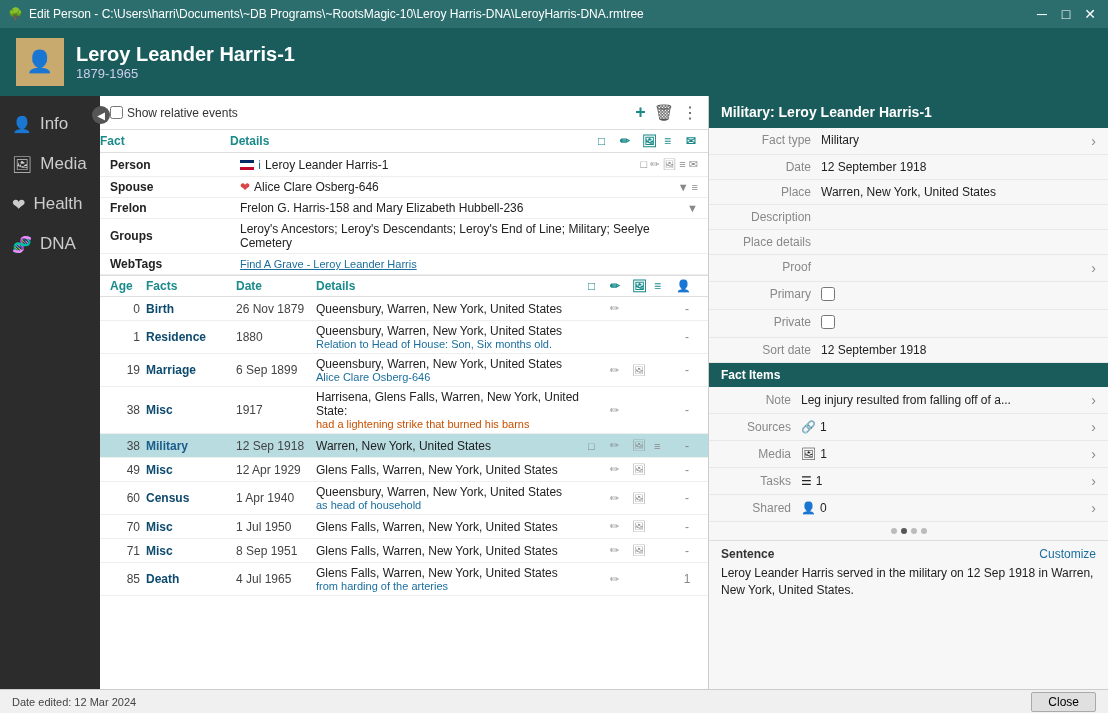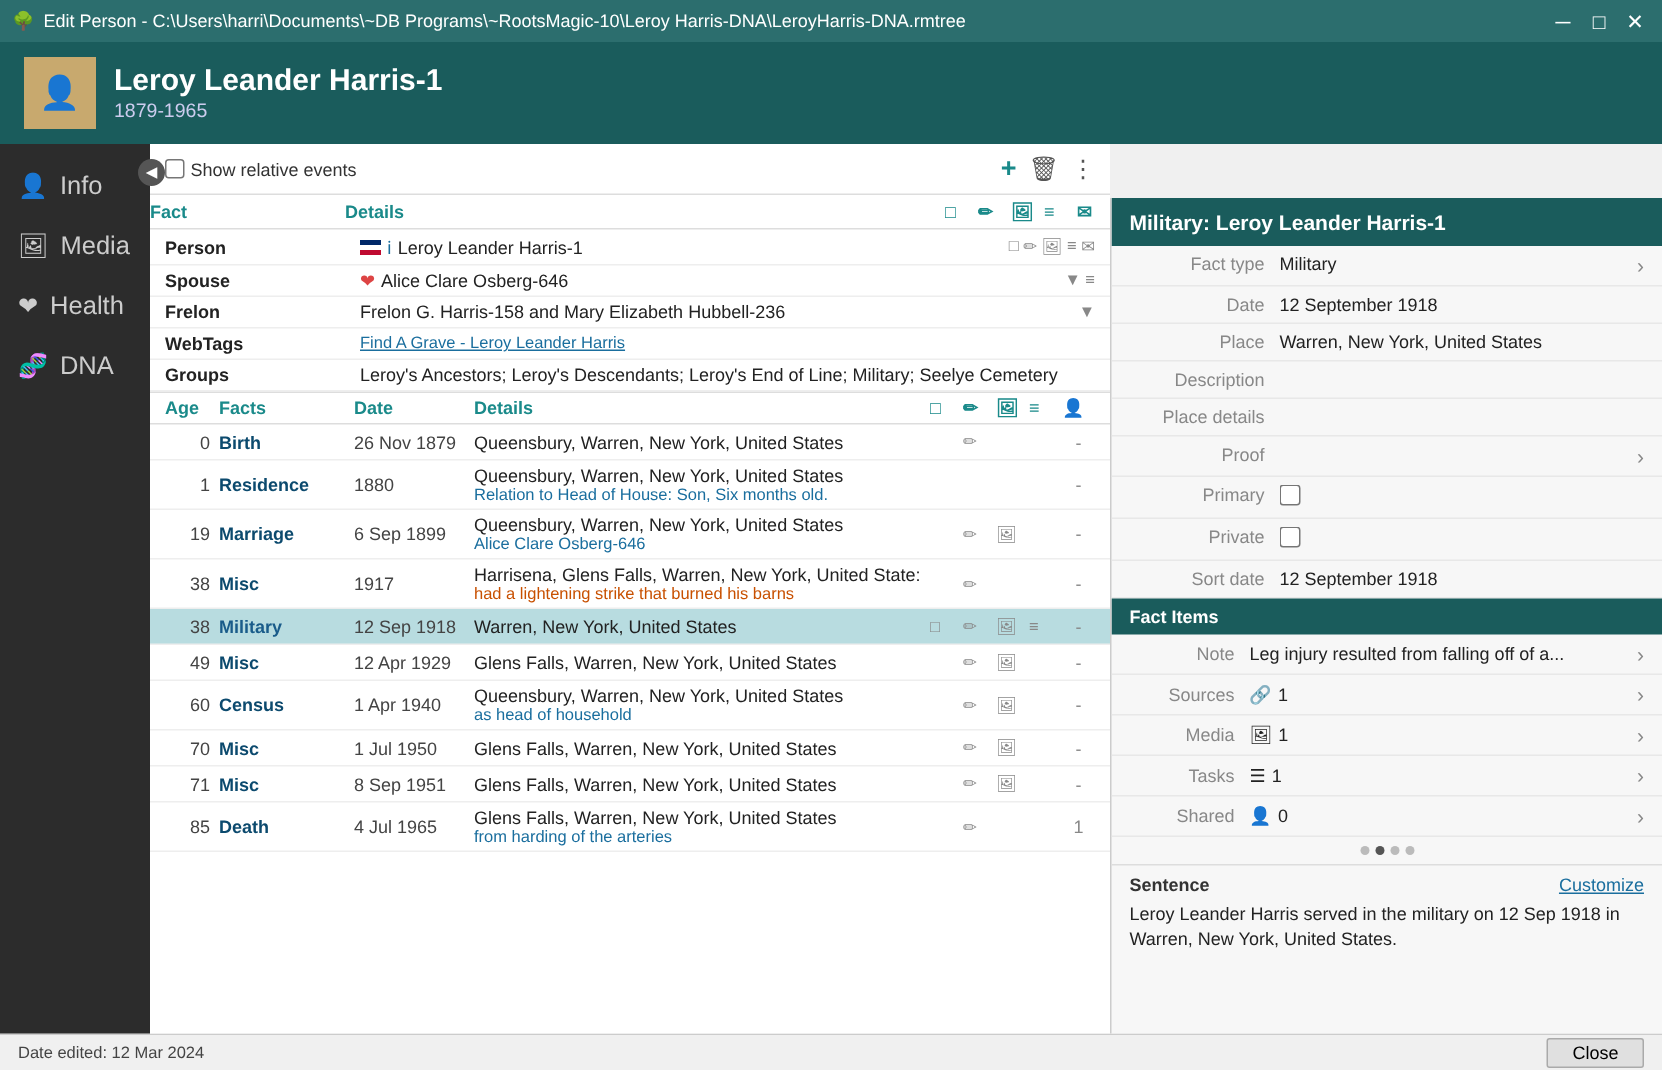--- a/index.html
+++ b/index.html
@@ -146,13 +146,12 @@
 
     
     .right-panel {
-      width: 368px;
+      width: 400px;
       background: #f7f7f7;
       border-left: 1px solid #ccc;
       display: flex;
       flex-direction: column;
       overflow-y: auto;
-      margin-top: 36px;
     }
     .right-panel-title {
       background: #1a5c5c;

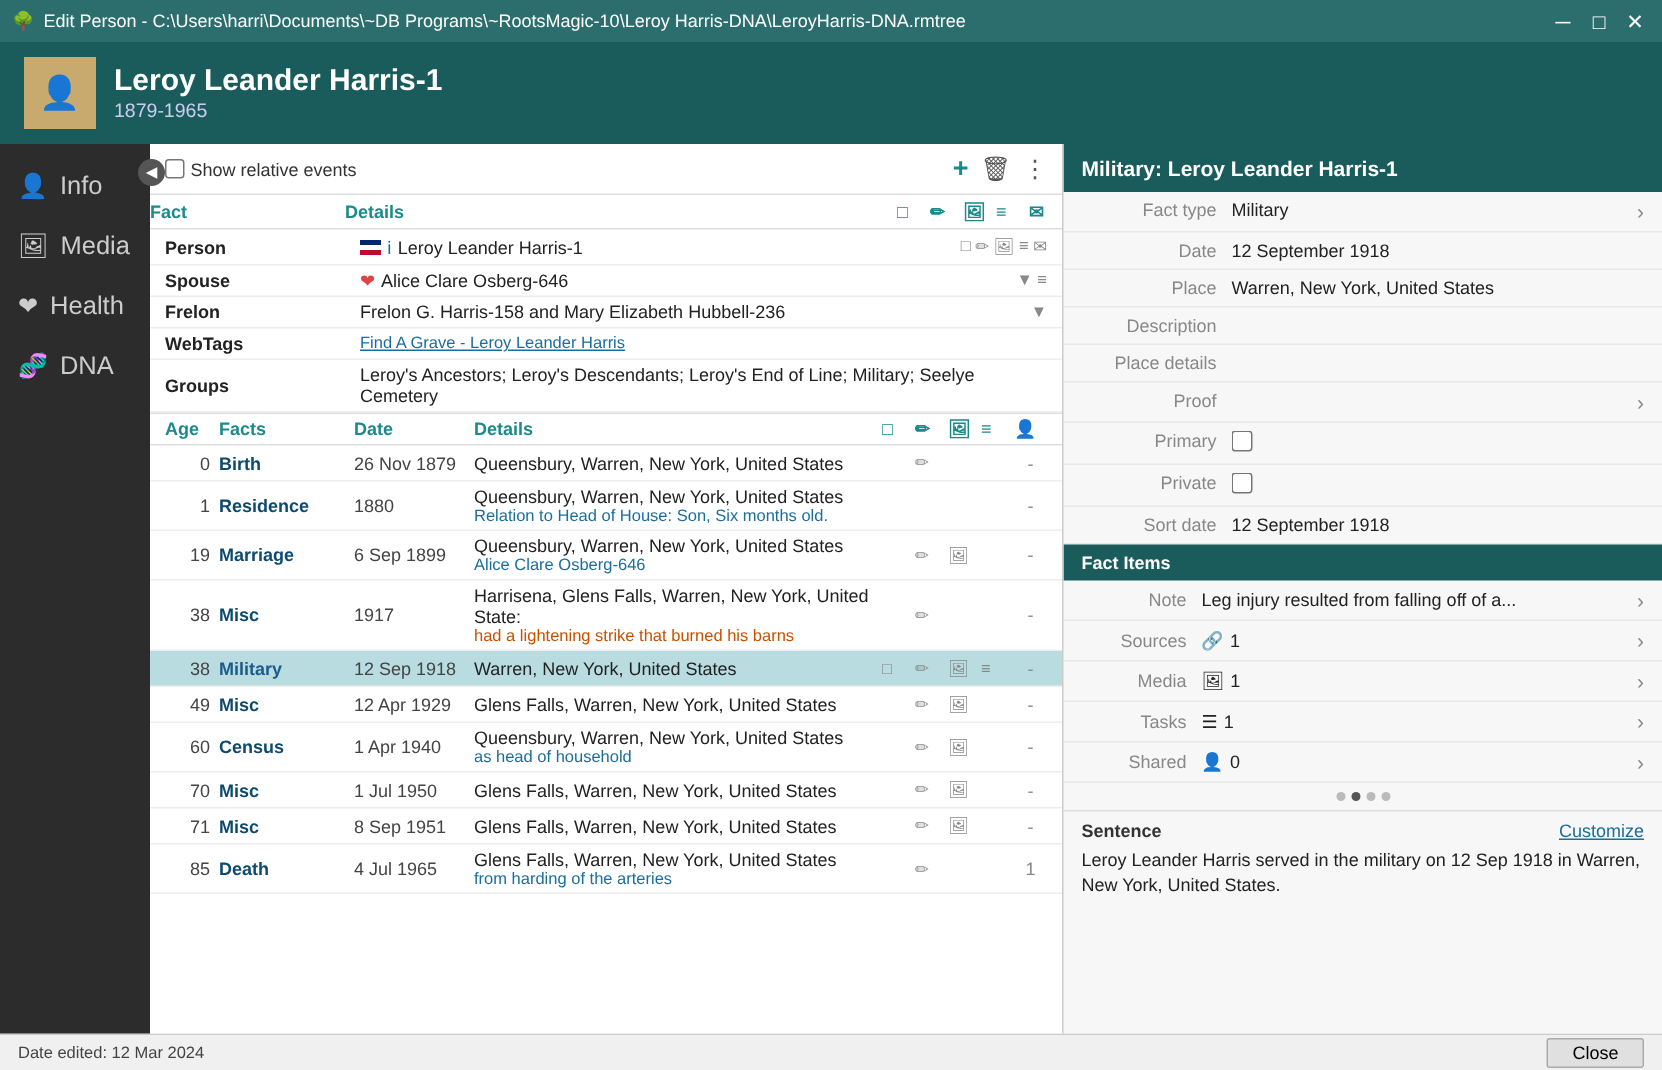--- a/index.html
+++ b/index.html
@@ -335,16 +335,16 @@
       </div>
 
       <div class="info-row">
+        <span class="info-row-label">Groups</span>
+        <div class="info-row-value groups-value">
+          <span>Leroy's Ancestors; Leroy's Descendants; Leroy's End of Line; Military; Seelye Cemetery</span>
+        </div>
+      </div>
+
+      <div class="info-row">
         <span class="info-row-label">WebTags</span>
         <div class="info-row-value">
           <span class="webtags-value">Find A Grave - Leroy Leander Harris</span>
-        </div>
-      </div>
-
-      <div class="info-row">
-        <span class="info-row-label">Groups</span>
-        <div class="info-row-value groups-value">
-          <span>Leroy's Ancestors; Leroy's Descendants; Leroy's End of Line; Military; Seelye Cemetery</span>
         </div>
       </div>
     </div>

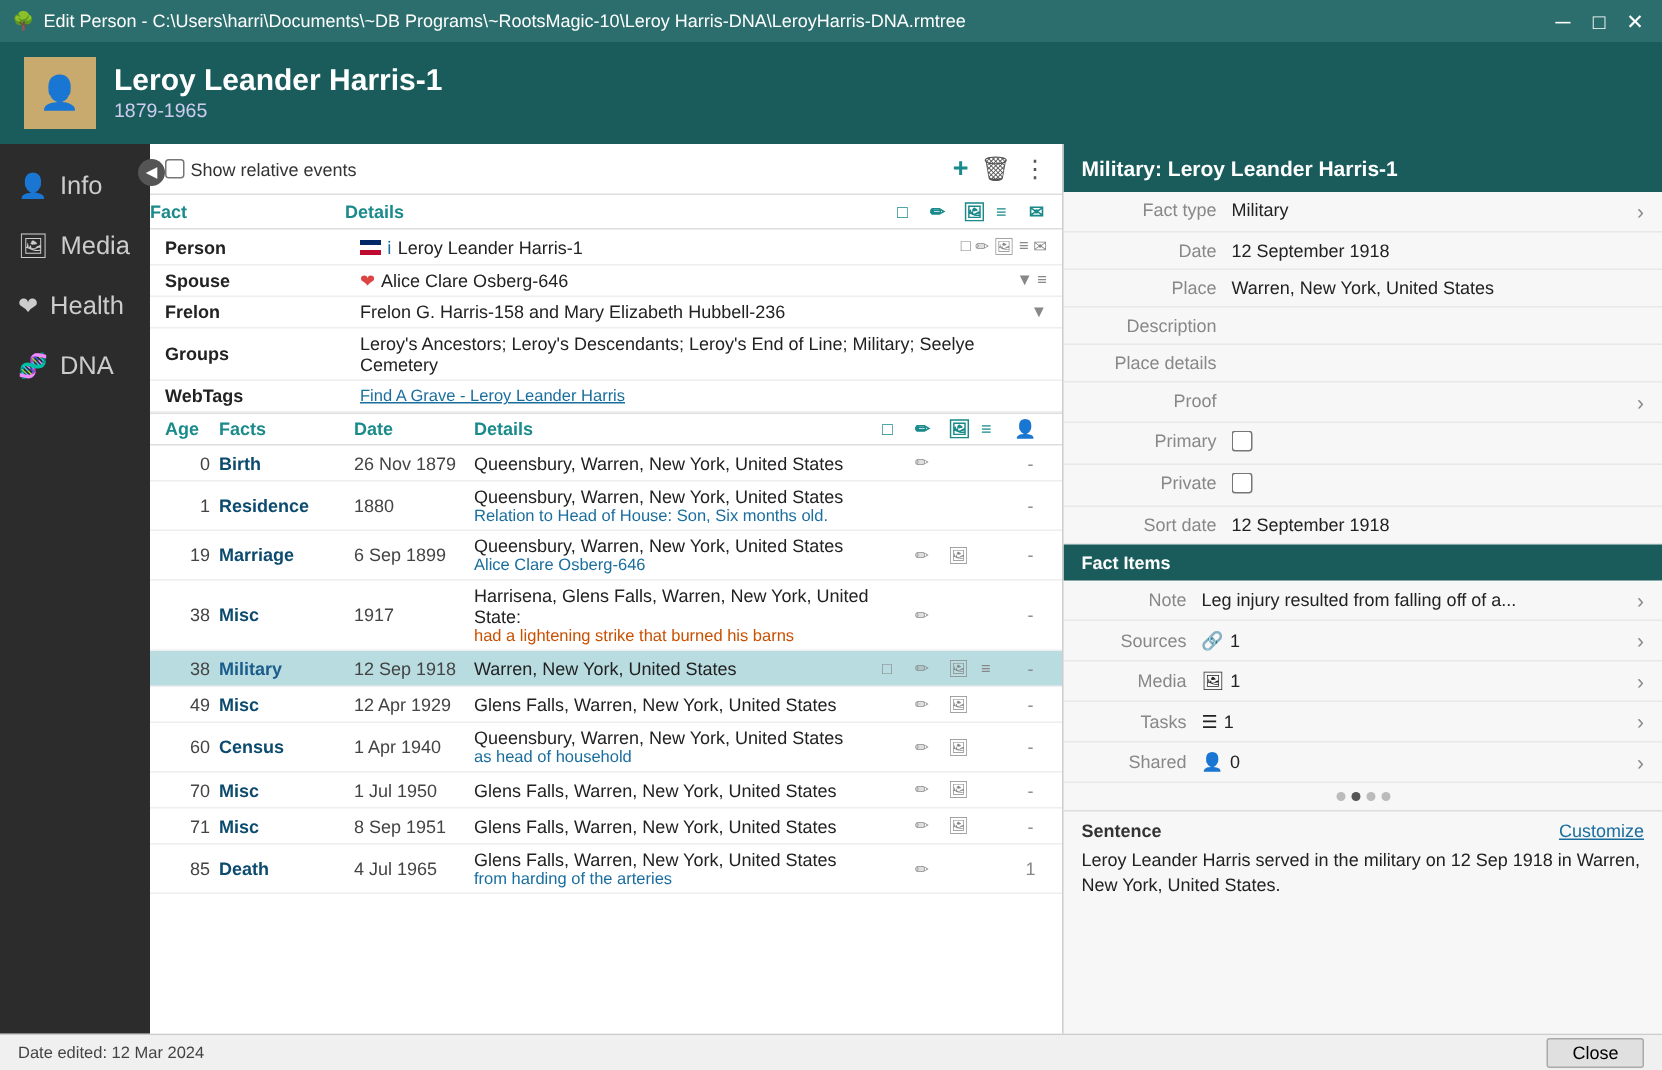--- a/index.html
+++ b/index.html
@@ -202,7 +202,7 @@
       margin-bottom: 4px;
     }
     .sentence-label { font-size: 12px; color: #333; font-weight: 600; }
-    .customize-link { font-size: 12px; color: #1a6e9e; text-decoration: underline; cursor: pointer; }
+    .customize-link { font-size: 12px; color: #1a6e9e; cursor: pointer; }
     .sentence-text { font-size: 12px; color: #222; line-height: 1.4; }
 
     

